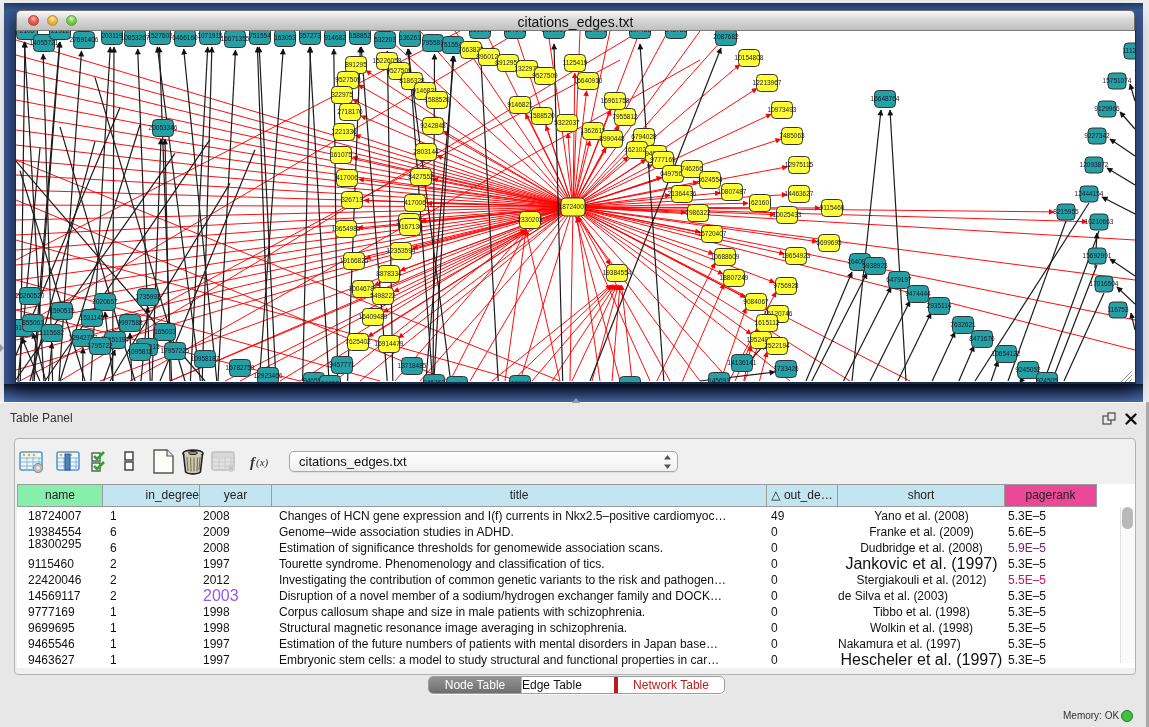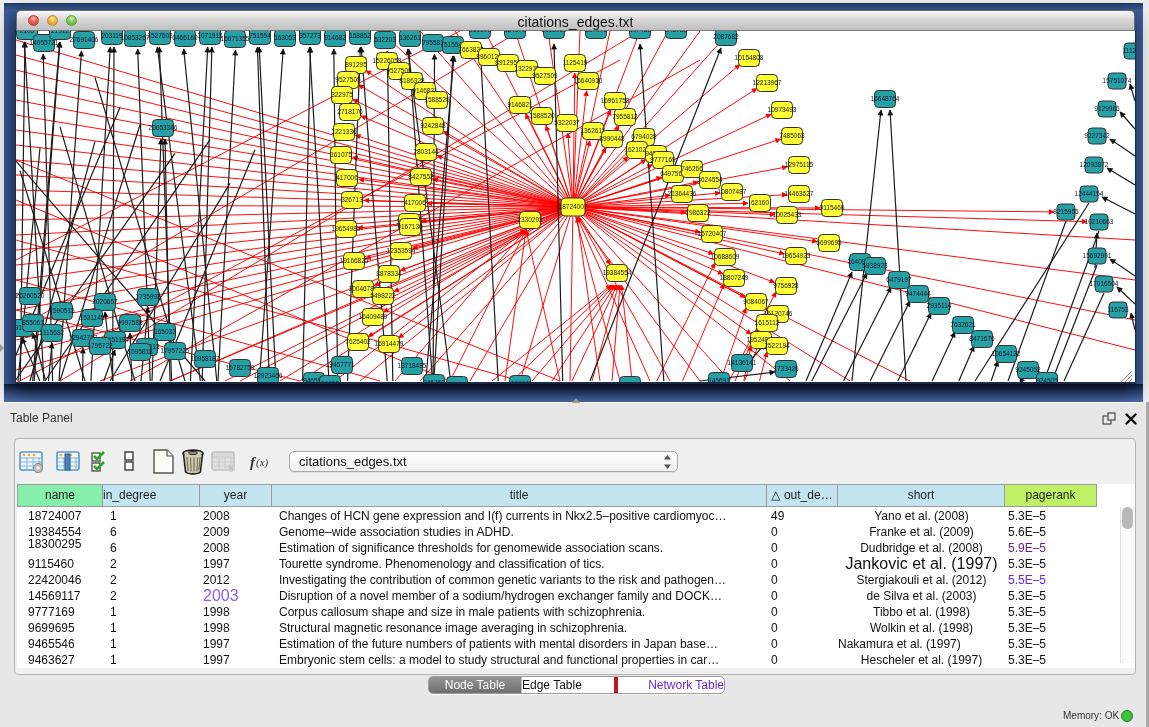--- a/index.html
+++ b/index.html
@@ -967,7 +967,7 @@
 </div>
 <div style="position:absolute;left:17px;top:484px;width:1118px;height:184px;background:#fff"></div>
 <div style="position:absolute;left:17px;top:484px;width:86px;height:23px;background:#86efac;border-top:1px solid #9b9b9b;border-bottom:1px solid #9b9b9b;border-right:1px solid #9b9b9b;border-left:1px solid #9b9b9b;text-align:center;line-height:21px;font-size:12px;color:#222;box-sizing:border-box">name</div>
-<div style="position:absolute;left:103px;top:484px;width:97px;height:23px;background:#c3e5f2;border-top:1px solid #9b9b9b;border-bottom:1px solid #9b9b9b;border-right:1px solid #9b9b9b;border-left:none;text-align:left;line-height:21px;font-size:12px;color:#222;box-sizing:border-box">in_degree</div>
+<div style="position:absolute;left:103px;top:484px;width:97px;height:23px;background:#c3e5f2;border-top:1px solid #9b9b9b;border-bottom:1px solid #9b9b9b;border-right:1px solid #9b9b9b;border-left:none;text-align:right;line-height:21px;font-size:12px;color:#222;box-sizing:border-box">in_degree</div>
 <div style="position:absolute;left:200px;top:484px;width:72px;height:23px;background:#c3e5f2;border-top:1px solid #9b9b9b;border-bottom:1px solid #9b9b9b;border-right:1px solid #9b9b9b;border-left:none;text-align:center;line-height:21px;font-size:12px;color:#222;box-sizing:border-box">year</div>
 <div style="position:absolute;left:272px;top:484px;width:495px;height:23px;background:#c3e5f2;border-top:1px solid #9b9b9b;border-bottom:1px solid #9b9b9b;border-right:1px solid #9b9b9b;border-left:none;text-align:center;line-height:21px;font-size:12px;color:#222;box-sizing:border-box">title</div>
 <div style="position:absolute;left:767px;top:484px;width:71px;height:23px;background:#c3e5f2;border-top:1px solid #9b9b9b;border-bottom:1px solid #9b9b9b;border-right:1px solid #9b9b9b;border-left:none;text-align:center;line-height:21px;font-size:12px;color:#222;box-sizing:border-box">△ out_de…</div>

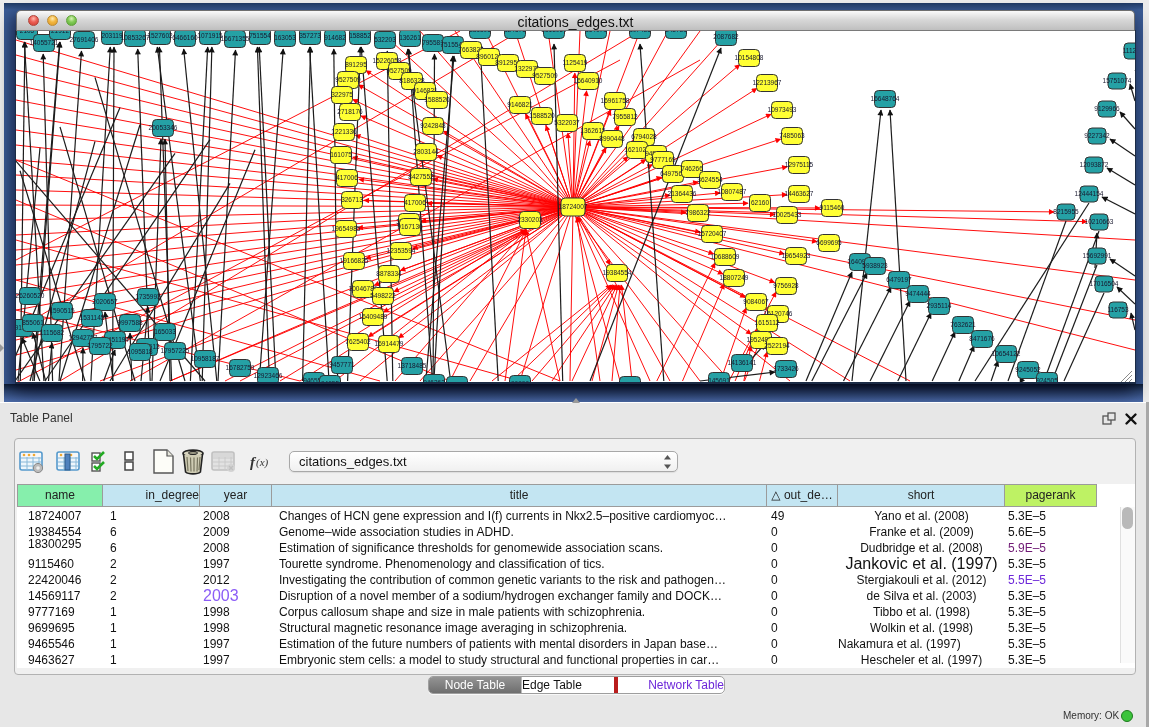--- a/index.html
+++ b/index.html
@@ -972,7 +972,7 @@
 <div style="position:absolute;left:272px;top:484px;width:495px;height:23px;background:#c3e5f2;border-top:1px solid #9b9b9b;border-bottom:1px solid #9b9b9b;border-right:1px solid #9b9b9b;border-left:none;text-align:center;line-height:21px;font-size:12px;color:#222;box-sizing:border-box">title</div>
 <div style="position:absolute;left:767px;top:484px;width:71px;height:23px;background:#c3e5f2;border-top:1px solid #9b9b9b;border-bottom:1px solid #9b9b9b;border-right:1px solid #9b9b9b;border-left:none;text-align:center;line-height:21px;font-size:12px;color:#222;box-sizing:border-box">△ out_de…</div>
 <div style="position:absolute;left:838px;top:484px;width:167px;height:23px;background:#c3e5f2;border-top:1px solid #9b9b9b;border-bottom:1px solid #9b9b9b;border-right:1px solid #9b9b9b;border-left:none;text-align:center;line-height:21px;font-size:12px;color:#222;box-sizing:border-box">short</div>
-<div style="position:absolute;left:1005px;top:484px;width:92px;height:23px;background:#bef264;border-top:1px solid #9b9b9b;border-bottom:1px solid #9b9b9b;border-right:1px solid #9b9b9b;border-left:none;text-align:center;line-height:21px;font-size:12px;color:#222;box-sizing:border-box">pagerank</div>
+<div style="position:absolute;left:1005px;top:484px;width:92px;height:23px;background:#ec4899;border-top:1px solid #9b9b9b;border-bottom:1px solid #9b9b9b;border-right:1px solid #9b9b9b;border-left:none;text-align:center;line-height:21px;font-size:12px;color:#222;box-sizing:border-box">pagerank</div>
 <div style="position:absolute;left:28px;top:508px;height:16px;line-height:16px;font-size:12px;color:#111;white-space:nowrap">18724007</div>
 <div style="position:absolute;left:110px;top:508px;height:16px;line-height:16px;font-size:12px;color:#111;white-space:nowrap">1</div>
 <div style="position:absolute;left:203px;top:508px;height:16px;line-height:16px;font-size:12px;color:#111;white-space:nowrap">2008</div>

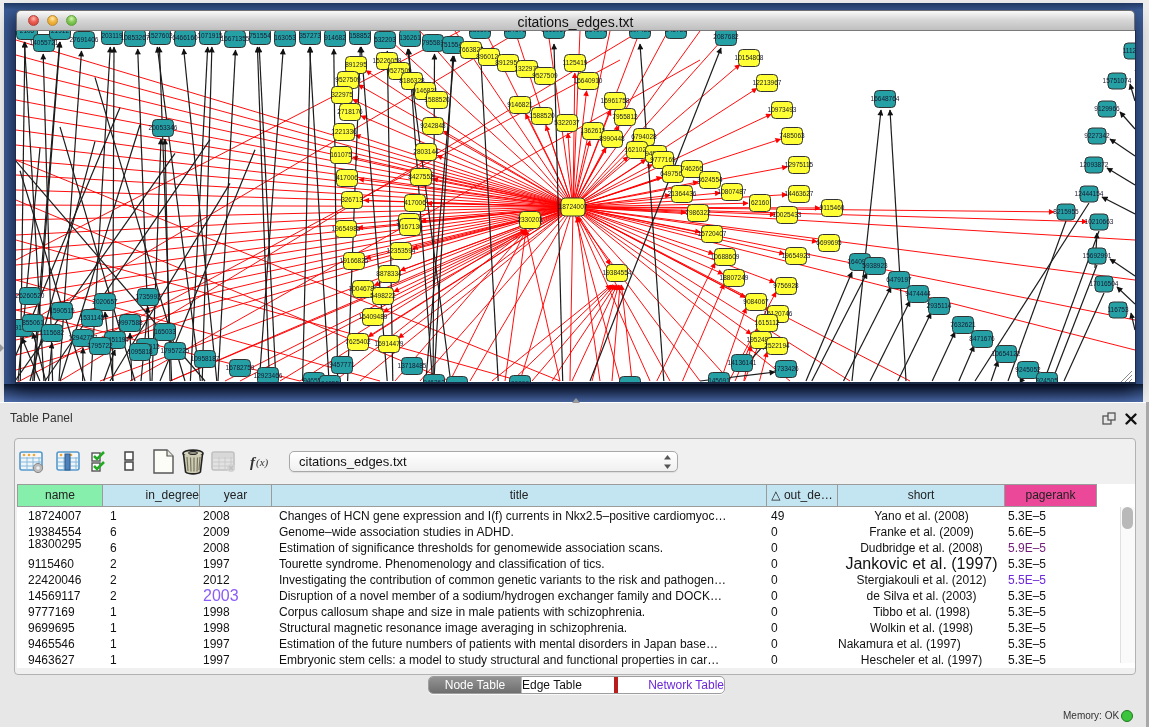--- a/index.html
+++ b/index.html
@@ -1007,7 +1007,7 @@
 <div style="position:absolute;left:279px;top:572px;height:16px;line-height:16px;font-size:12px;color:#111;white-space:nowrap">Investigating the contribution of common genetic variants to the risk and pathogen…</div>
 <div style="position:absolute;left:771px;top:572px;height:16px;line-height:16px;font-size:12px;color:#111;white-space:nowrap">0</div>
 <div style="position:absolute;left:838px;top:572px;width:167px;height:16px;text-align:center;line-height:16px;font-size:12px;color:#111;white-space:nowrap">Stergiakouli et al. (2012)</div>
-<div style="position:absolute;left:1008px;top:572px;height:16px;line-height:16px;font-size:12px;color:#6d28d9;white-space:nowrap">5.5E–5</div>
+<div style="position:absolute;left:1008px;top:572px;height:16px;line-height:16px;font-size:12px;color:#be185d;white-space:nowrap">5.5E–5</div>
 <div style="position:absolute;left:28px;top:588px;height:16px;line-height:16px;font-size:12px;color:#111;white-space:nowrap">14569117</div>
 <div style="position:absolute;left:110px;top:588px;height:16px;line-height:16px;font-size:12px;color:#111;white-space:nowrap">2</div>
 <div style="position:absolute;left:203px;top:588px;height:16px;line-height:16px;font-size:16px;color:#8b5cf6;white-space:nowrap">2003</div>

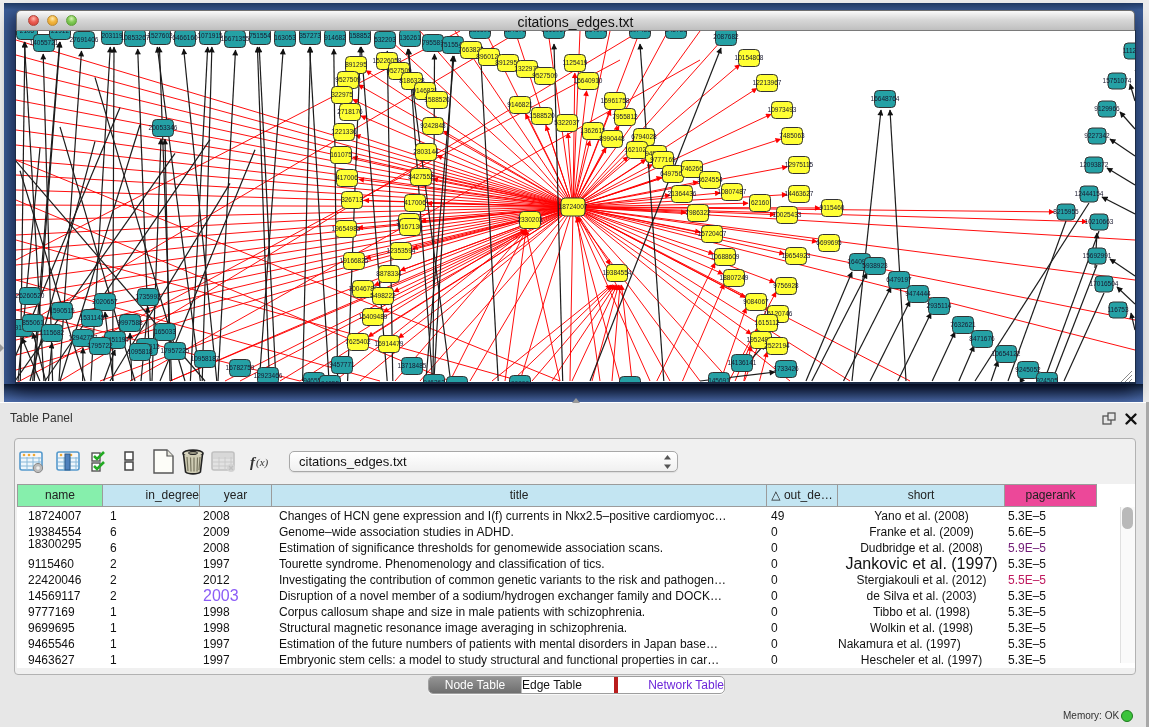--- a/index.html
+++ b/index.html
@@ -1013,7 +1013,7 @@
 <div style="position:absolute;left:203px;top:588px;height:16px;line-height:16px;font-size:16px;color:#8b5cf6;white-space:nowrap">2003</div>
 <div style="position:absolute;left:279px;top:588px;height:16px;line-height:16px;font-size:12px;color:#111;white-space:nowrap">Disruption of a novel member of a sodium/hydrogen exchanger family and DOCK…</div>
 <div style="position:absolute;left:771px;top:588px;height:16px;line-height:16px;font-size:12px;color:#111;white-space:nowrap">0</div>
-<div style="position:absolute;left:838px;top:588px;width:167px;height:16px;text-align:center;line-height:16px;font-size:12px;color:#111;white-space:nowrap">de Silva et al. (2003)</div>
+<div style="position:absolute;left:838px;top:588px;width:167px;height:16px;text-align:left;line-height:16px;font-size:12px;color:#111;white-space:nowrap">de Silva et al. (2003)</div>
 <div style="position:absolute;left:1008px;top:588px;height:16px;line-height:16px;font-size:12px;color:#111;white-space:nowrap">5.3E–5</div>
 <div style="position:absolute;left:28px;top:604px;height:16px;line-height:16px;font-size:12px;color:#111;white-space:nowrap">9777169</div>
 <div style="position:absolute;left:110px;top:604px;height:16px;line-height:16px;font-size:12px;color:#111;white-space:nowrap">1</div>

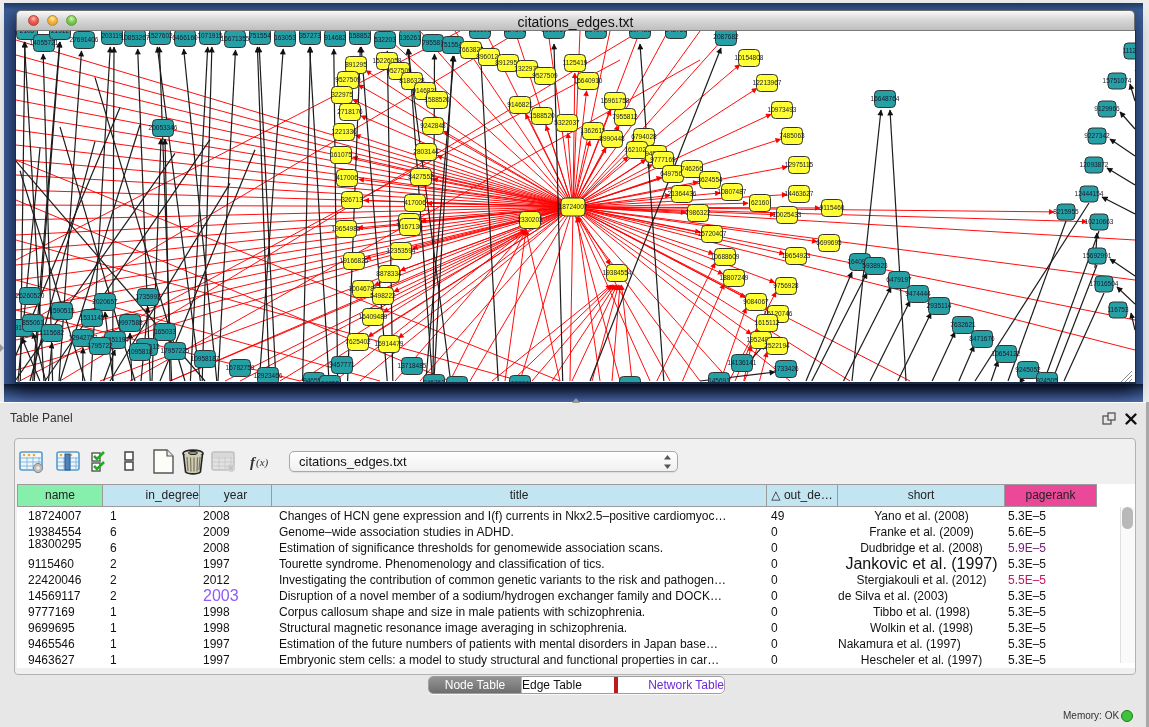--- a/index.html
+++ b/index.html
@@ -1041,7 +1041,7 @@
 <div style="position:absolute;left:203px;top:652px;height:16px;line-height:16px;font-size:12px;color:#111;white-space:nowrap">1997</div>
 <div style="position:absolute;left:279px;top:652px;height:16px;line-height:16px;font-size:12px;color:#111;white-space:nowrap">Embryonic stem cells: a model to study structural and functional properties in car…</div>
 <div style="position:absolute;left:771px;top:652px;height:16px;line-height:16px;font-size:12px;color:#111;white-space:nowrap">0</div>
-<div style="position:absolute;left:838px;top:652px;width:167px;height:16px;text-align:center;line-height:16px;font-size:12px;color:#111;white-space:nowrap">Hescheler et al. (1997)</div>
+<div style="position:absolute;left:838px;top:652px;width:167px;height:16px;text-align:center;line-height:16px;font-size:16px;color:#111;white-space:nowrap">Hescheler et al. (1997)</div>
 <div style="position:absolute;left:1008px;top:652px;height:16px;line-height:16px;font-size:12px;color:#111;white-space:nowrap">5.3E–5</div>
 <div style="position:absolute;left:1120px;top:507px;width:15px;height:156px;background:#fafafa;border-left:1px solid #e0e0e0"></div>
 <div style="position:absolute;left:1122px;top:507px;width:11px;height:22px;background:#b9b9b9;border-radius:6px"></div>

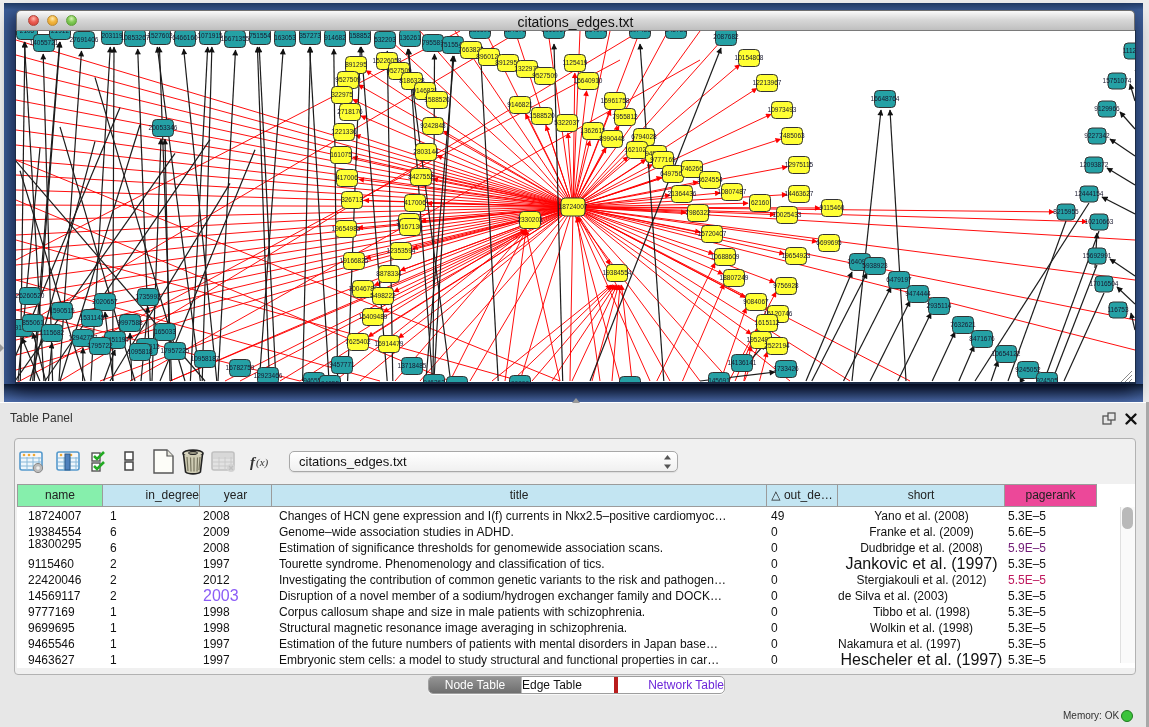--- a/index.html
+++ b/index.html
@@ -1049,7 +1049,7 @@
 <div style="position:absolute;left:428px;top:676px;height:18px;border:1px solid #9e9e9e;border-radius:5px;overflow:hidden;display:flex;background:#fff;box-shadow:0 1px 0 rgba(255,255,255,.7)">
  <div style="width:92px;text-align:center;font-size:12px;line-height:17px;color:#fff;background:linear-gradient(#949494,#6e6e6e)">Node Table</div>
  <div style="width:93px;text-align:left;font-size:12px;line-height:17px;color:#111;border-left:1px solid #bbb">Edge Table</div>
- <div style="width:110px;text-align:right;font-size:12px;line-height:17px;color:#6d28d9;border-left:4px solid #b91c1c">Network Table</div>
+ <div style="width:110px;text-align:center;font-size:12px;line-height:17px;color:#b91c1c;border-left:4px solid #b91c1c">Network Table</div>
 </div>
 <div style="position:absolute;left:1146px;top:402px;width:3px;height:325px;background:#a8a8a8"></div>
 <div style="position:absolute;left:1063px;top:710px;font-size:10px;color:#333">Memory: OK</div>

